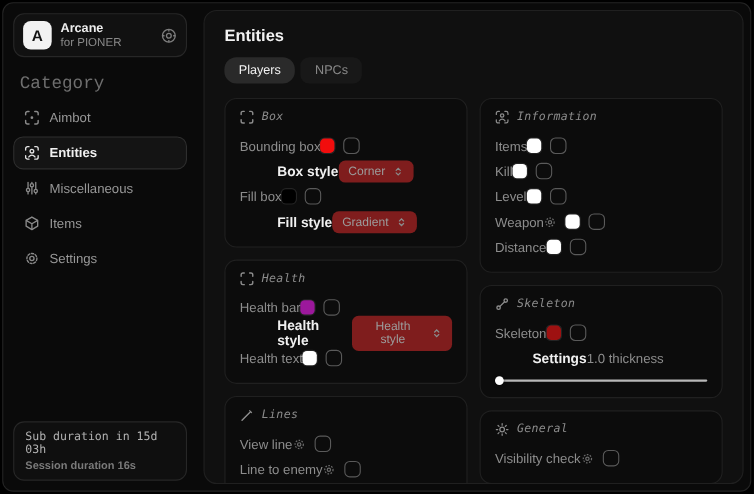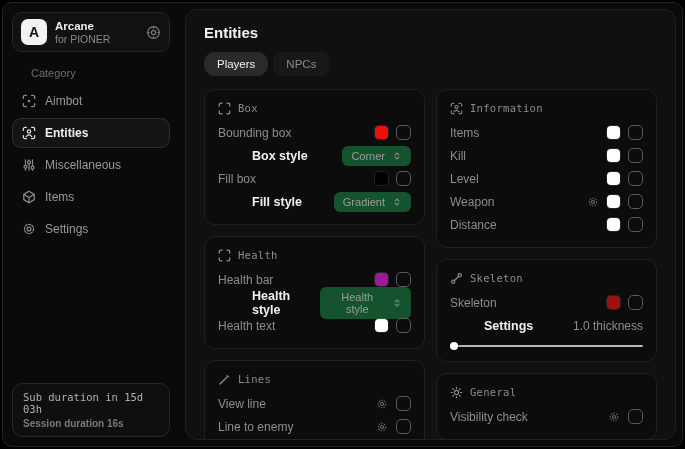--- a/index.html
+++ b/index.html
@@ -13,7 +13,7 @@
   .brand-name { font-size:11.5px; font-weight:bold; color:#ededed; }
   .brand-sub { font-size:10.5px; color:#8a8a8a; margin-top:1px; }
   .brand-gear { margin-left:auto; color:#7d7d7d; display:flex; cursor:pointer; }
-  .category { font-size:11px; color:#6e6e6e; margin:15px 19px 7px; }
+  .category { font-size:16px; color:#6e6e6e; margin:15px 6px 7px;font-family:Liberation Mono, monospace; }
   .nav-item { display:flex; align-items:center; gap:9px; padding:7px 9px; border-radius:9px; font-size:12px; color:#989898; border:1px solid transparent; margin-bottom:2px; cursor:pointer; }
   .nav-item .nicon { display:flex; color:#8a8a8a; }
   .nav-item.active { color:#f1f1f1; font-weight:bold; background:#141414; border-color:#2e2e2e; }

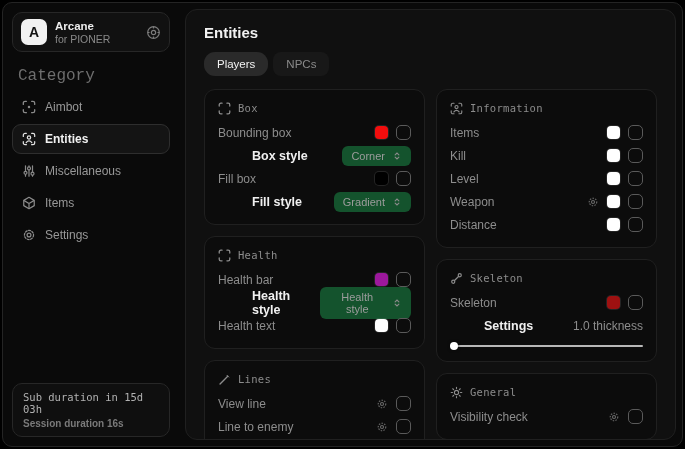--- a/index.html
+++ b/index.html
@@ -32,7 +32,7 @@
   .col { flex:1; display:flex; flex-direction:column; gap:11px; }
 
   .panel { border:1px solid #202020; background:#0c0c0c; border-radius:11px; padding:10px 13px; }
-  .phead { display:flex; align-items:center; gap:7px; margin-bottom:6px; color:#8c8c8c; height:16px; }
+  .phead { display:flex; gap:7px; margin-bottom:6px; color:#8c8c8c; height:16px;font-style:italic; }
   .ptitle { font-family:"DejaVu Sans Mono",monospace; font-size:10.5px; letter-spacing:.3px; }
   .row { display:flex; align-items:center; justify-content:space-between; height:21px; margin:2px 0; }
   .lbl { font-size:12px; color:#8d8d8d; }

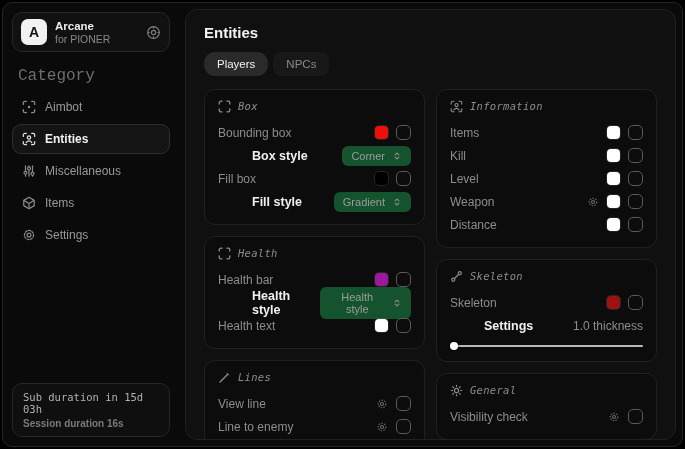--- a/index.html
+++ b/index.html
@@ -34,7 +34,7 @@
   .panel { border:1px solid #202020; background:#0c0c0c; border-radius:11px; padding:10px 13px; }
   .phead { display:flex; gap:7px; margin-bottom:6px; color:#8c8c8c; height:16px;font-style:italic; }
   .ptitle { font-family:"DejaVu Sans Mono",monospace; font-size:10.5px; letter-spacing:.3px; }
-  .row { display:flex; align-items:center; justify-content:space-between; height:21px; margin:2px 0; }
+  .row { display:flex; align-items:center; height:21px; margin:2px 0; }
   .lbl { font-size:12px; color:#8d8d8d; }
   .lbl.strong { color:#f0f0f0; font-weight:bold; font-size:12.5px;padding-left:34px; }
   .ctrls { display:flex; align-items:center; gap:8px; }

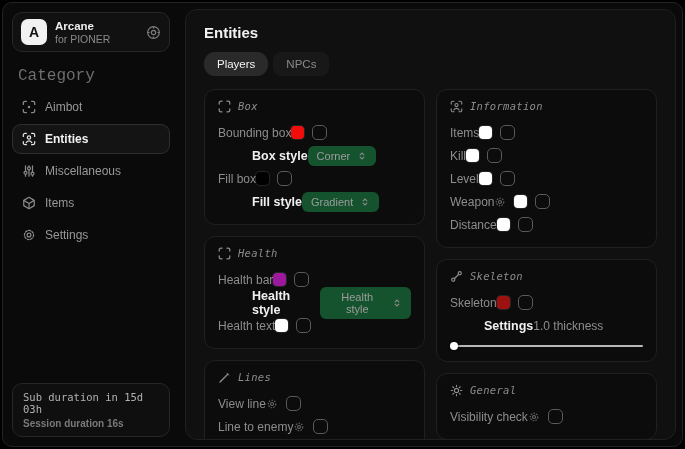--- a/index.html
+++ b/index.html
@@ -40,7 +40,7 @@
   .ctrls { display:flex; align-items:center; gap:8px; }
   .swatch { width:13px; height:13px; border-radius:4px; display:inline-block; box-shadow:0 0 0 1px rgba(255,255,255,.10); cursor:pointer; }
   .checkbox { width:15px; height:15px; border:1.5px solid #5a5a5a; border-radius:5px; background:transparent; display:inline-block; cursor:pointer; }
-  .dropdown { display:flex; align-items:center; gap:7px; background:#14532d; border:none; border-radius:6px; padding:4px 9px; font-size:11px; color:#9c9c9c; font-family:inherit; cursor:pointer; }
+  .dropdown { display:flex; align-items:center; gap:7px; background:#7f1d1d; border:none; border-radius:6px; padding:4px 9px; font-size:11px; color:#9c9c9c; font-family:inherit; cursor:pointer; }
   .dd-icon { display:flex; color:#8a8a8a; }
   .rgear { display:flex; color:#6b6b6b; cursor:pointer; }
   .value { font-size:12px; color:#8d8d8d; }

